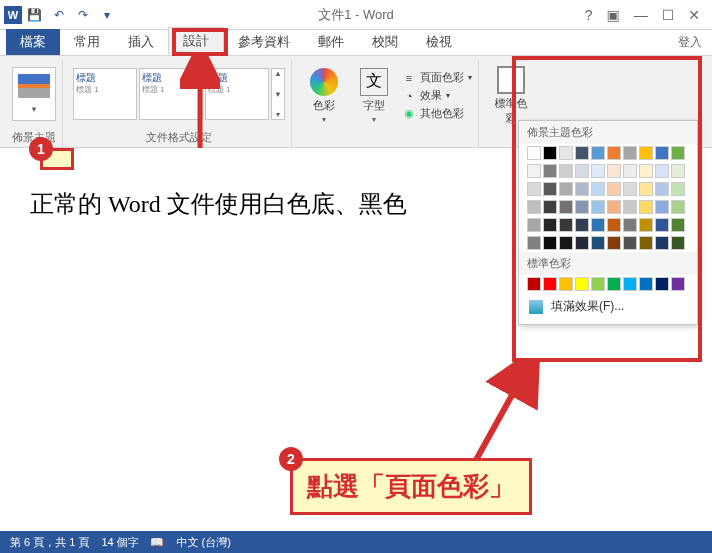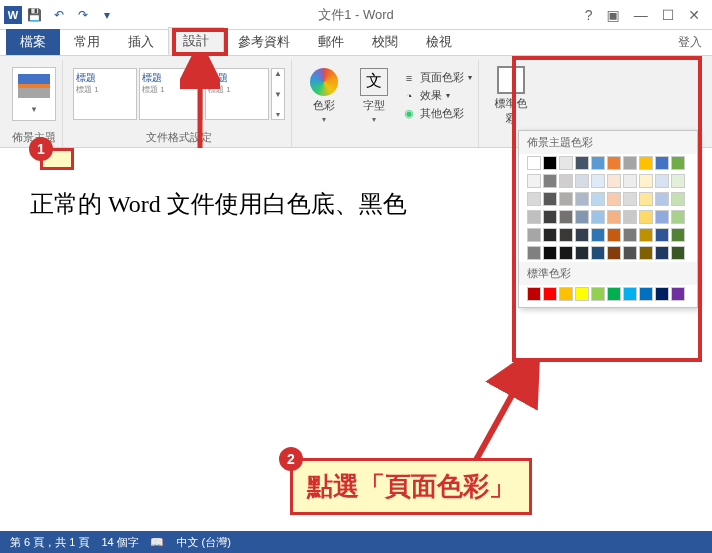--- a/index.html
+++ b/index.html
@@ -51,7 +51,7 @@
   .doc-text { font-size: 24px; font-family: "DFKai-SB", serif; color: #000; }
   
   
-  .color-dropdown { position: absolute; top: 130px; right: 14px; width: 180px; background: #fff; border: 1px solid #c5c5c5; box-shadow: 2px 2px 6px rgba(0,0,0,.2); z-index: 10; padding-bottom: 4px; }
+  .color-dropdown { position: absolute; top: 120px; right: 14px; width: 180px; background: #fff; border: 1px solid #c5c5c5; box-shadow: 2px 2px 6px rgba(0,0,0,.2); z-index: 10; padding-bottom: 4px; }
   .cd-header { padding: 4px 8px; font-size: 11px; color: #666; background: #f5f5f5; }
   .cd-row { display: flex; gap: 2px; padding: 2px 8px; }
   .cd-cell { width: 14px; height: 14px; border: 1px solid #ccc; cursor: pointer; }

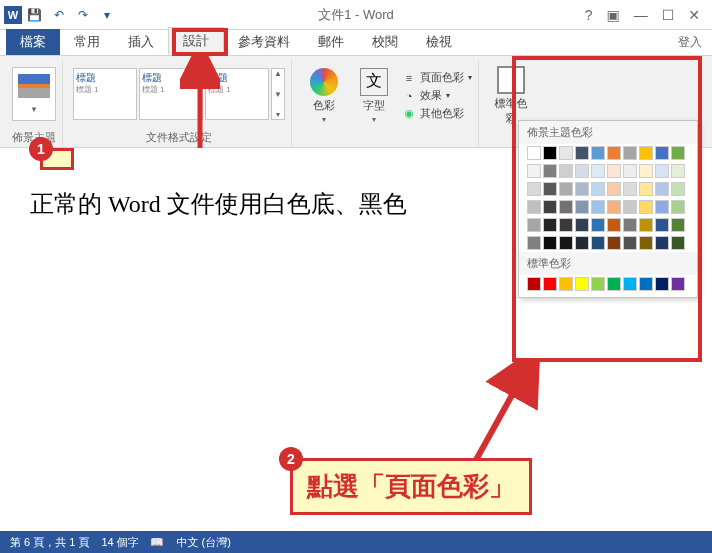--- a/index.html
+++ b/index.html
@@ -272,6 +272,10 @@
       <div class="cd-cell" style="background: rgb(0, 32, 96);"></div>
       <div class="cd-cell" style="background: rgb(112, 48, 160);"></div>
     </div>
+  <div class="cd-item">
+      <span style="width:14px;height:14px;background:linear-gradient(#8ecae6,#219ebc)"></span>
+      <span>填滿效果(F)...</span>
+    </div>
 </div>
 
 <div class="statusbar">

